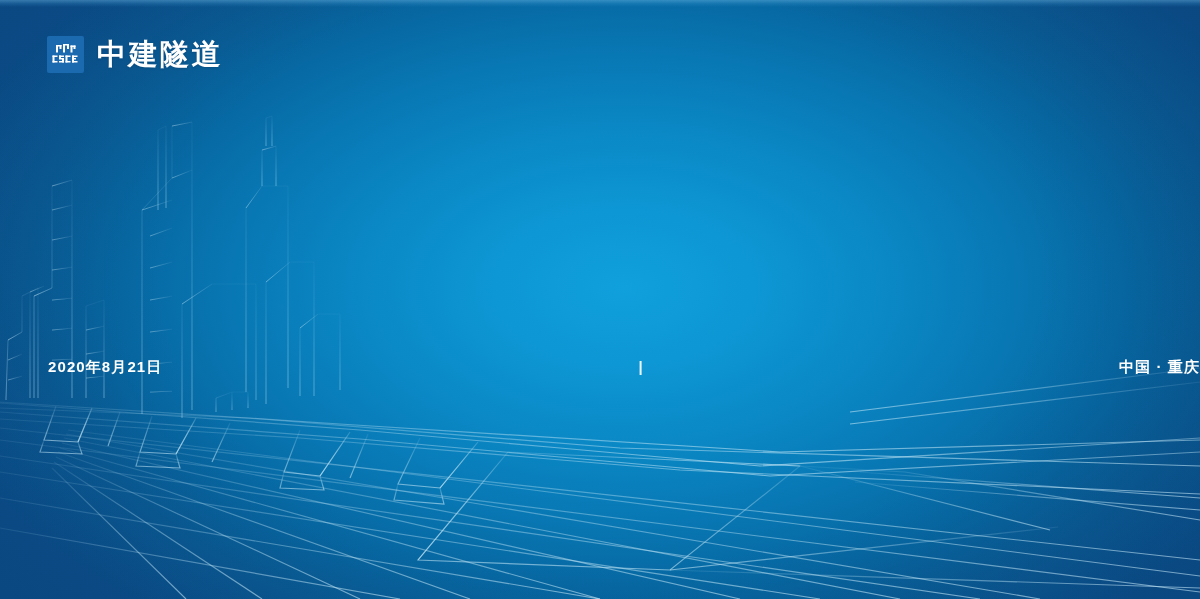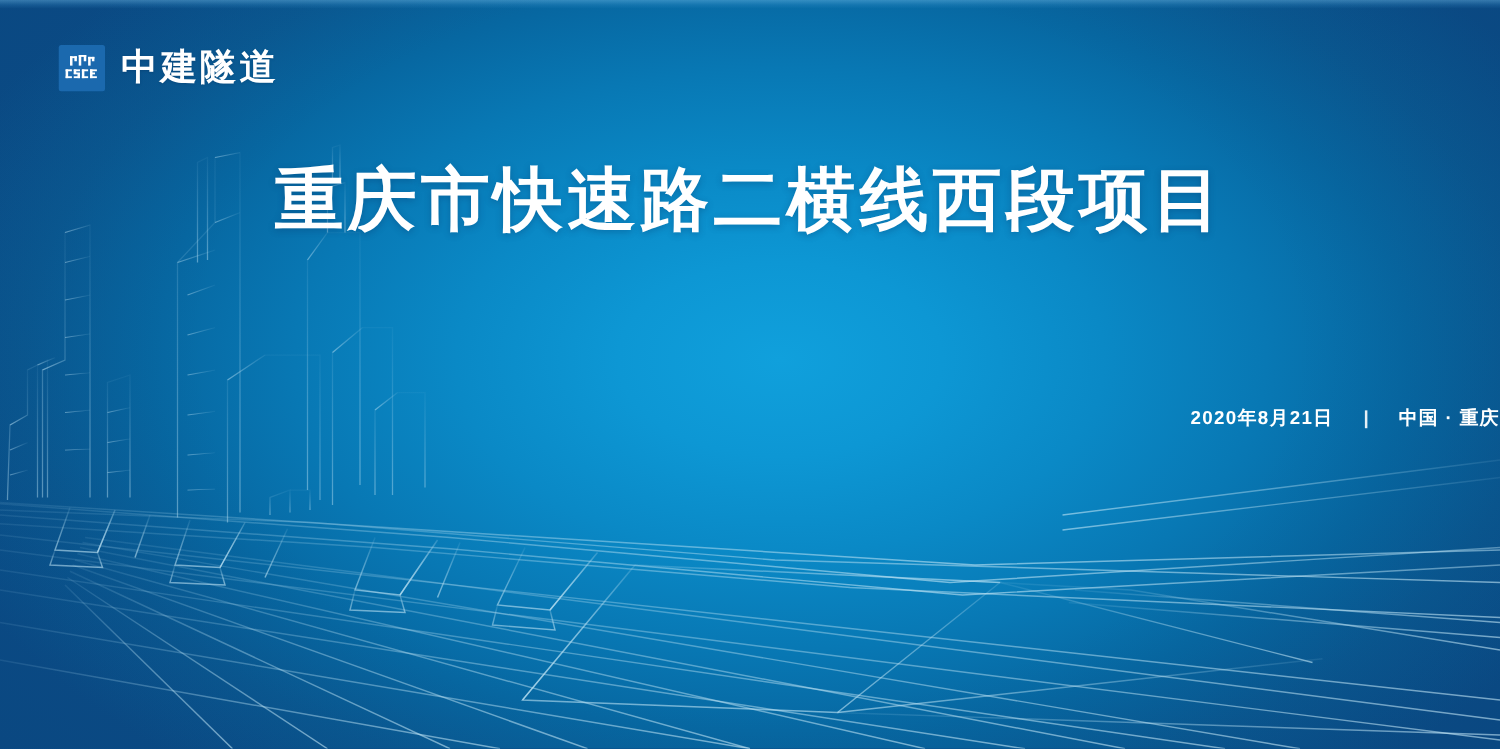--- a/index.html
+++ b/index.html
@@ -346,7 +346,6 @@
   </div>
 
   <div class="headline">
-    <div class="hl-line">重庆市快速路二横线西段项目</div>
   </div>
 
   <div class="meta-row">

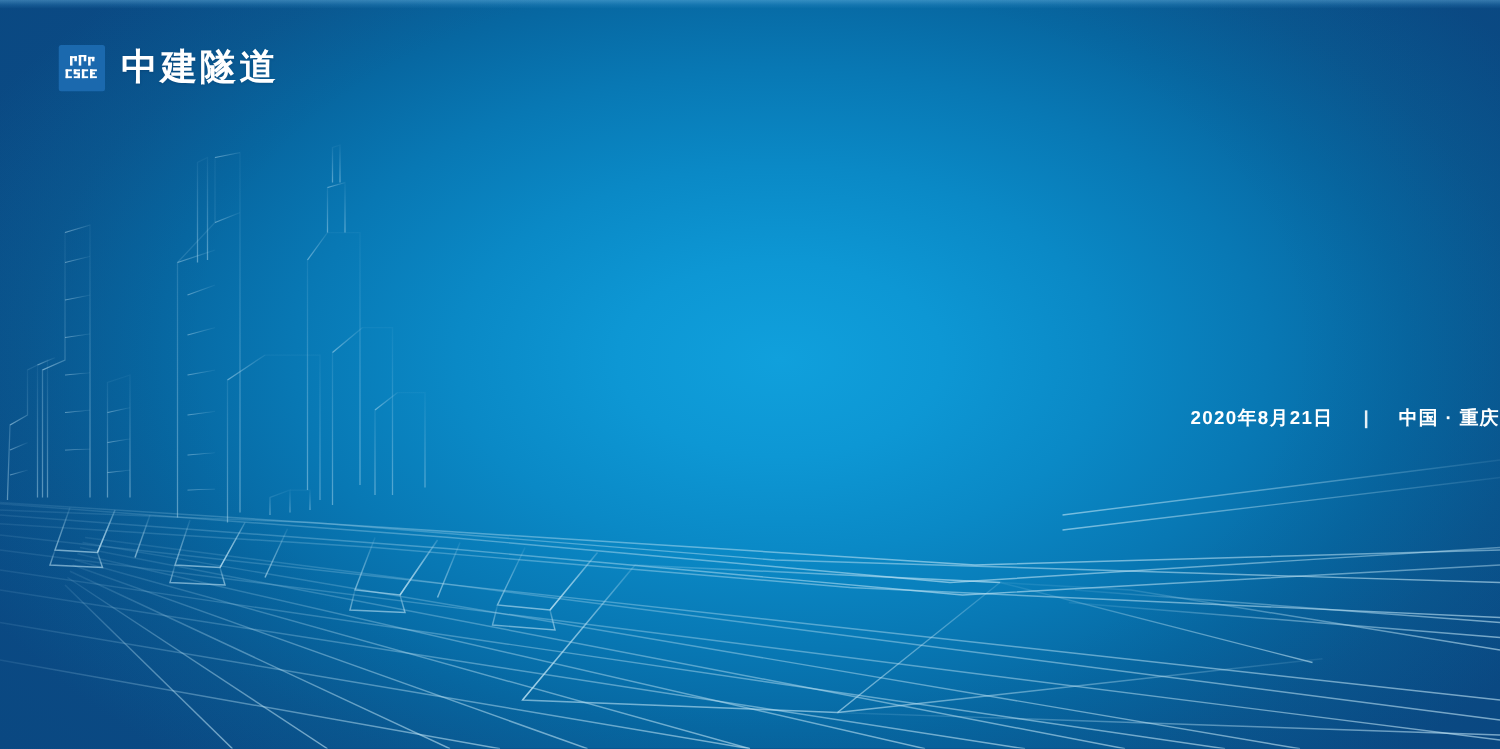--- a/index.html
+++ b/index.html
@@ -122,11 +122,12 @@
     position: absolute;
     left: 0;
     right: 0;
-    top: 327px;
+    top: 359px;
     display: flex;
     align-items: center;
-    justify-content: flex-end;
+    justify-content: space-between;
     gap: 24px;
+    padding-left: 48px;
   }
   .meta-text {
     color: #ffffff;

